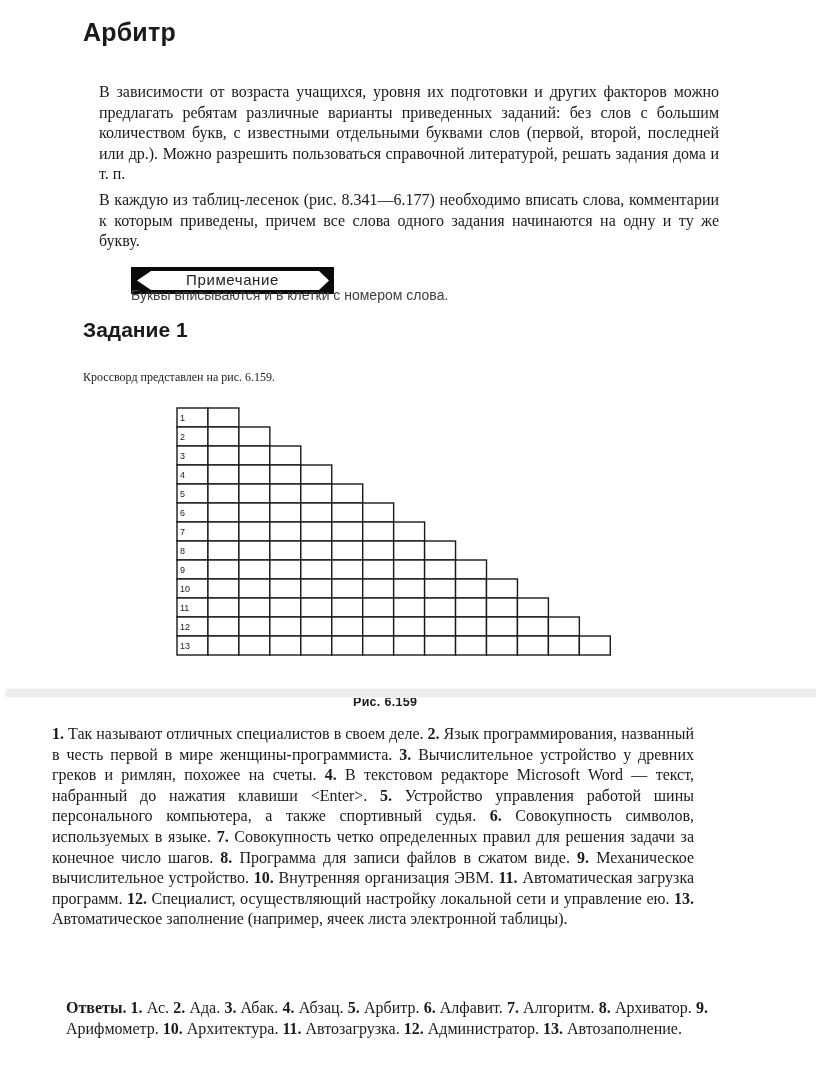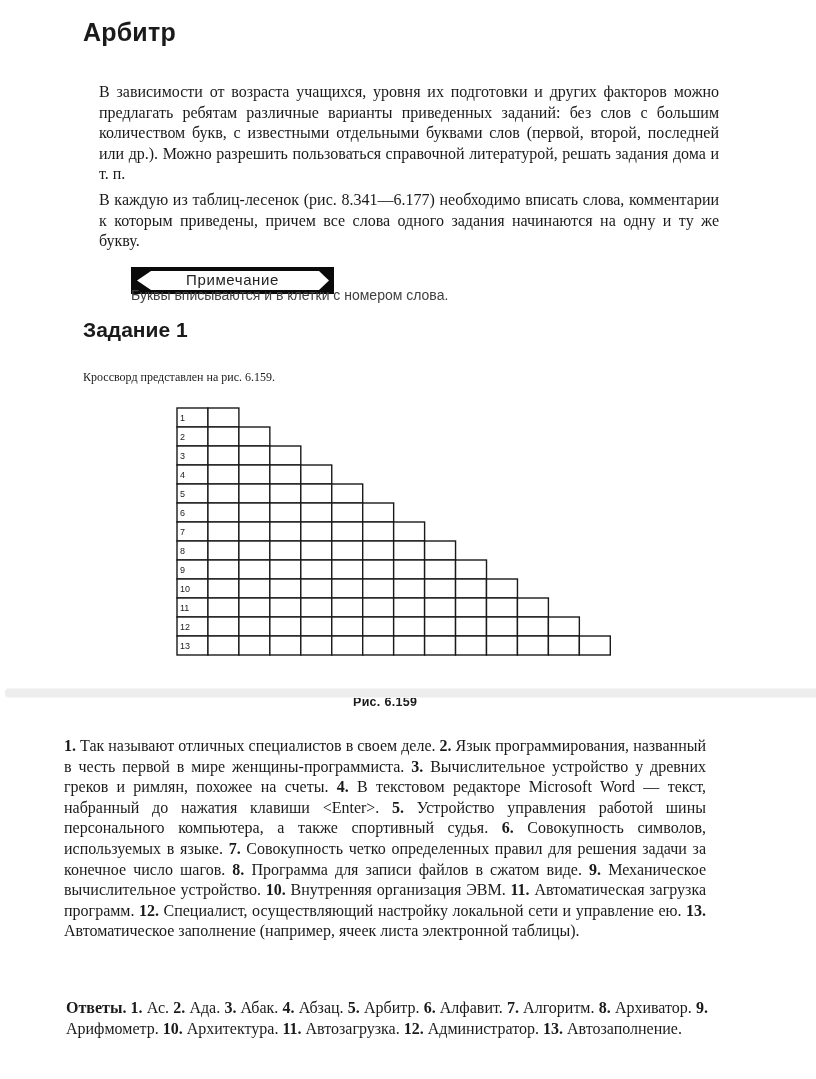--- a/index.html
+++ b/index.html
@@ -28,7 +28,7 @@
 
   #divider { position: absolute; left: 5px; top: 688px; width: 811px; height: 8px; background: #ededed; border-top: 1px solid #f5f5f5; border-bottom: 1px solid #f5f5f5; border-radius: 4px 0 0 4px; }
 
-  #clues { position: absolute; left: 52px; top: 724px; width: 642px; font-size: 16px; line-height: 20.6px; text-align: justify; margin: 12px; }
+  #clues { position: absolute; left: 52px; top: 724px; width: 642px; font-size: 16px; line-height: 20.6px; text-align: justify; margin: 0; }
   #answers { position: absolute; left: 52px; top: 984px; width: 642px; font-size: 16px; line-height: 20.6px; text-align: justify; margin: 14px; }
   b { font-weight: bold; }
 </style>

